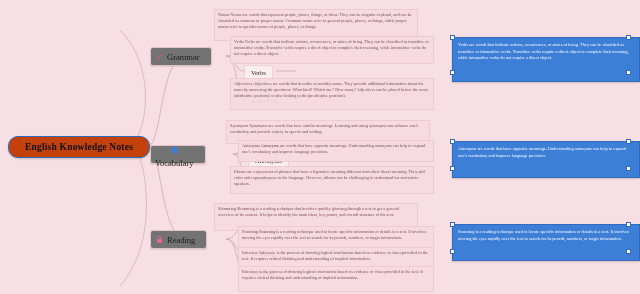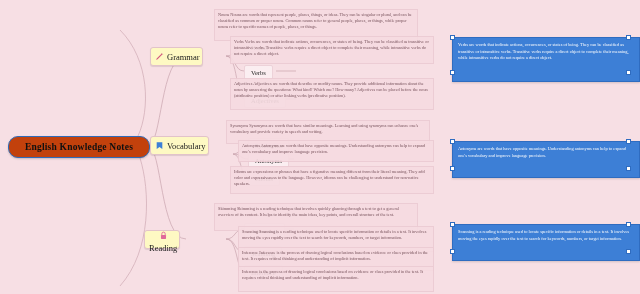--- a/index.html
+++ b/index.html
@@ -51,13 +51,13 @@
   .branch-node {
     position: absolute;
     height: 17px;
-    background: #fef9c3;
+    background: #737373;
     border: 1px solid #e2c3ca;
     border-radius: 3px;
     display: flex;
     align-items: center;
     gap: 3px;
-    padding: 0 2px 0 4px;
+    padding: 0 11px 0 4px;
     font-size: 8.5px;
     color: #202020;
     box-shadow: 0 1px 1px rgba(0,0,0,.10);

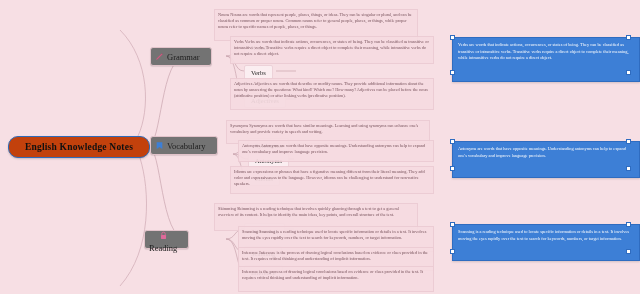--- a/index.html
+++ b/index.html
@@ -168,7 +168,7 @@
     <span>Grammar</span>
   </div>
 
-  <div class="branch-node" style="left:150px; top:136px;">
+  <div class="branch-node" style="left:150px; top:145px;flex-direction:column;">
     <span class="branch-icon">
       <svg viewBox="0 0 16 16" width="9" height="9" xmlns="http://www.w3.org/2000/svg">
         <path d="M3 2 H13 V14 L8 10.5 L3 14 Z" fill="#3d7fd6"></path>

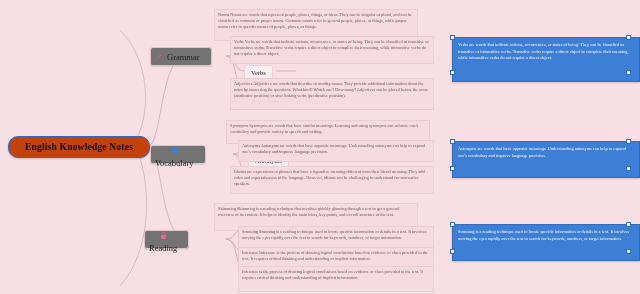--- a/index.html
+++ b/index.html
@@ -177,7 +177,7 @@
     <span>Vocabulary</span>
   </div>
 
-  <div class="branch-node" style="left:144px; top:230px;flex-direction:column;">
+  <div class="branch-node" style="left:150px; top:230px;">
     <span class="branch-icon">
       <svg viewBox="0 0 16 16" width="9" height="9" xmlns="http://www.w3.org/2000/svg">
         <path d="M5 7 V5 a3 3 0 0 1 6 0 V7" stroke="#e0699a" stroke-width="1.6" fill="none"></path>

